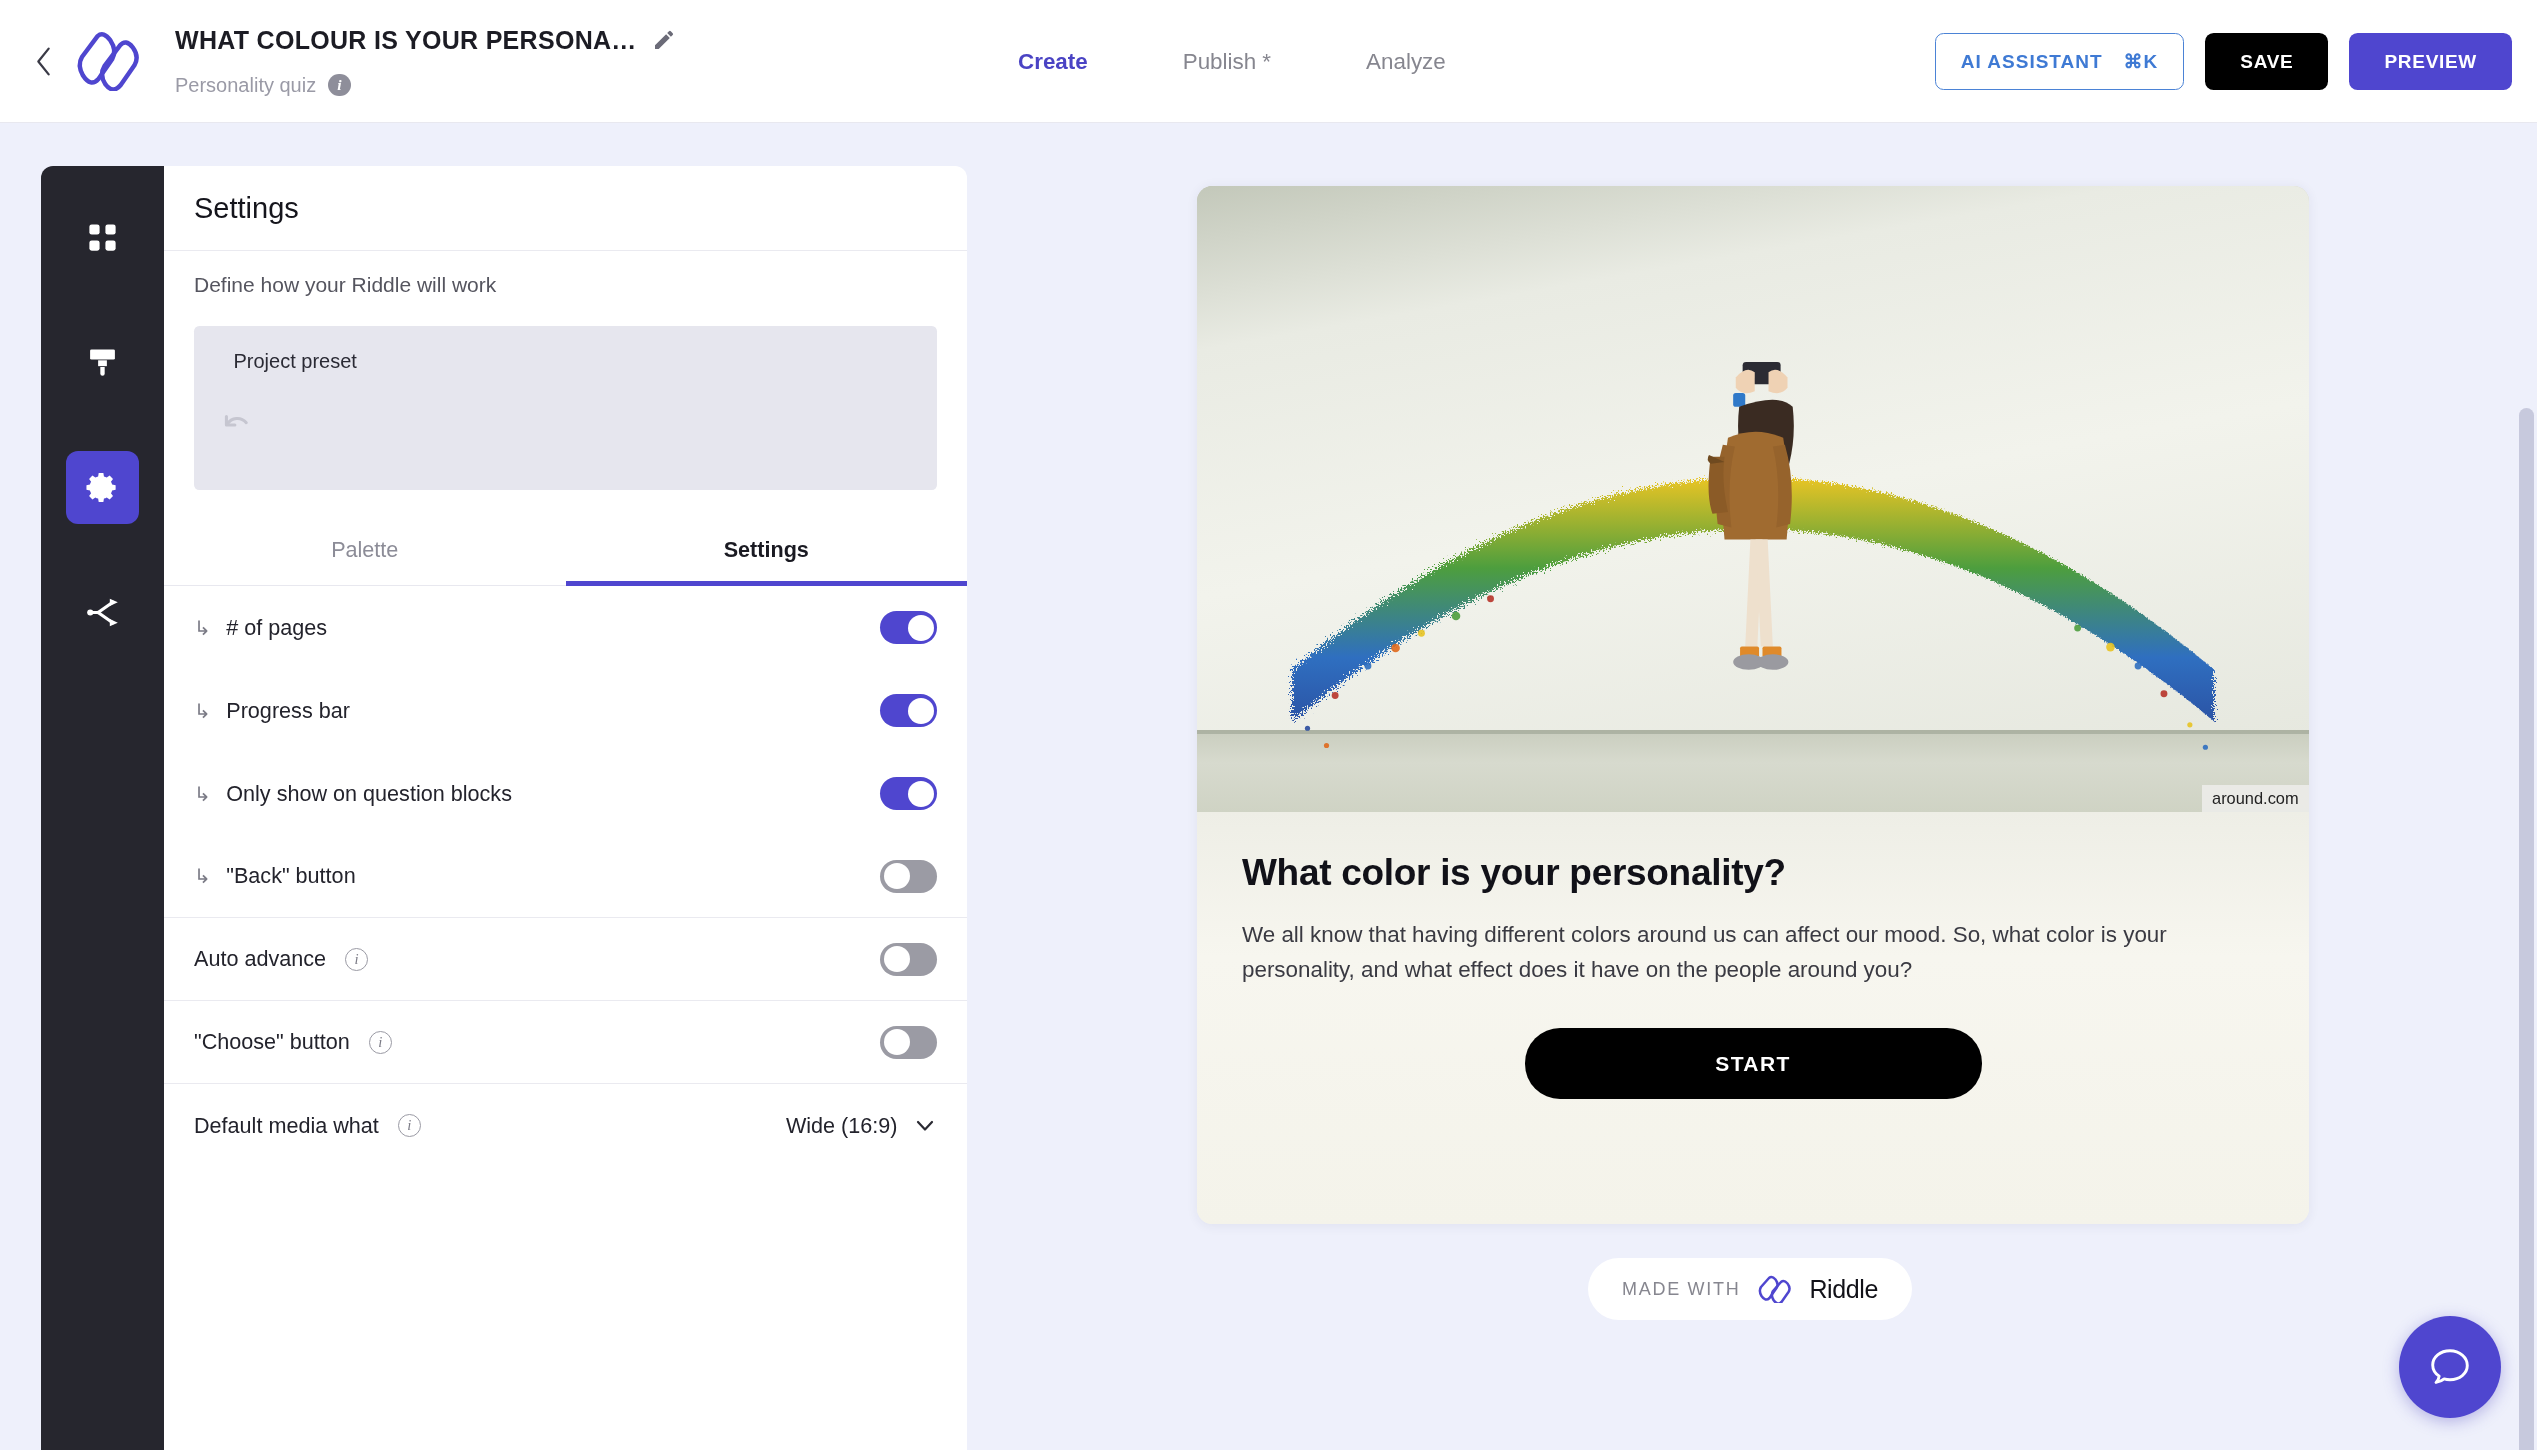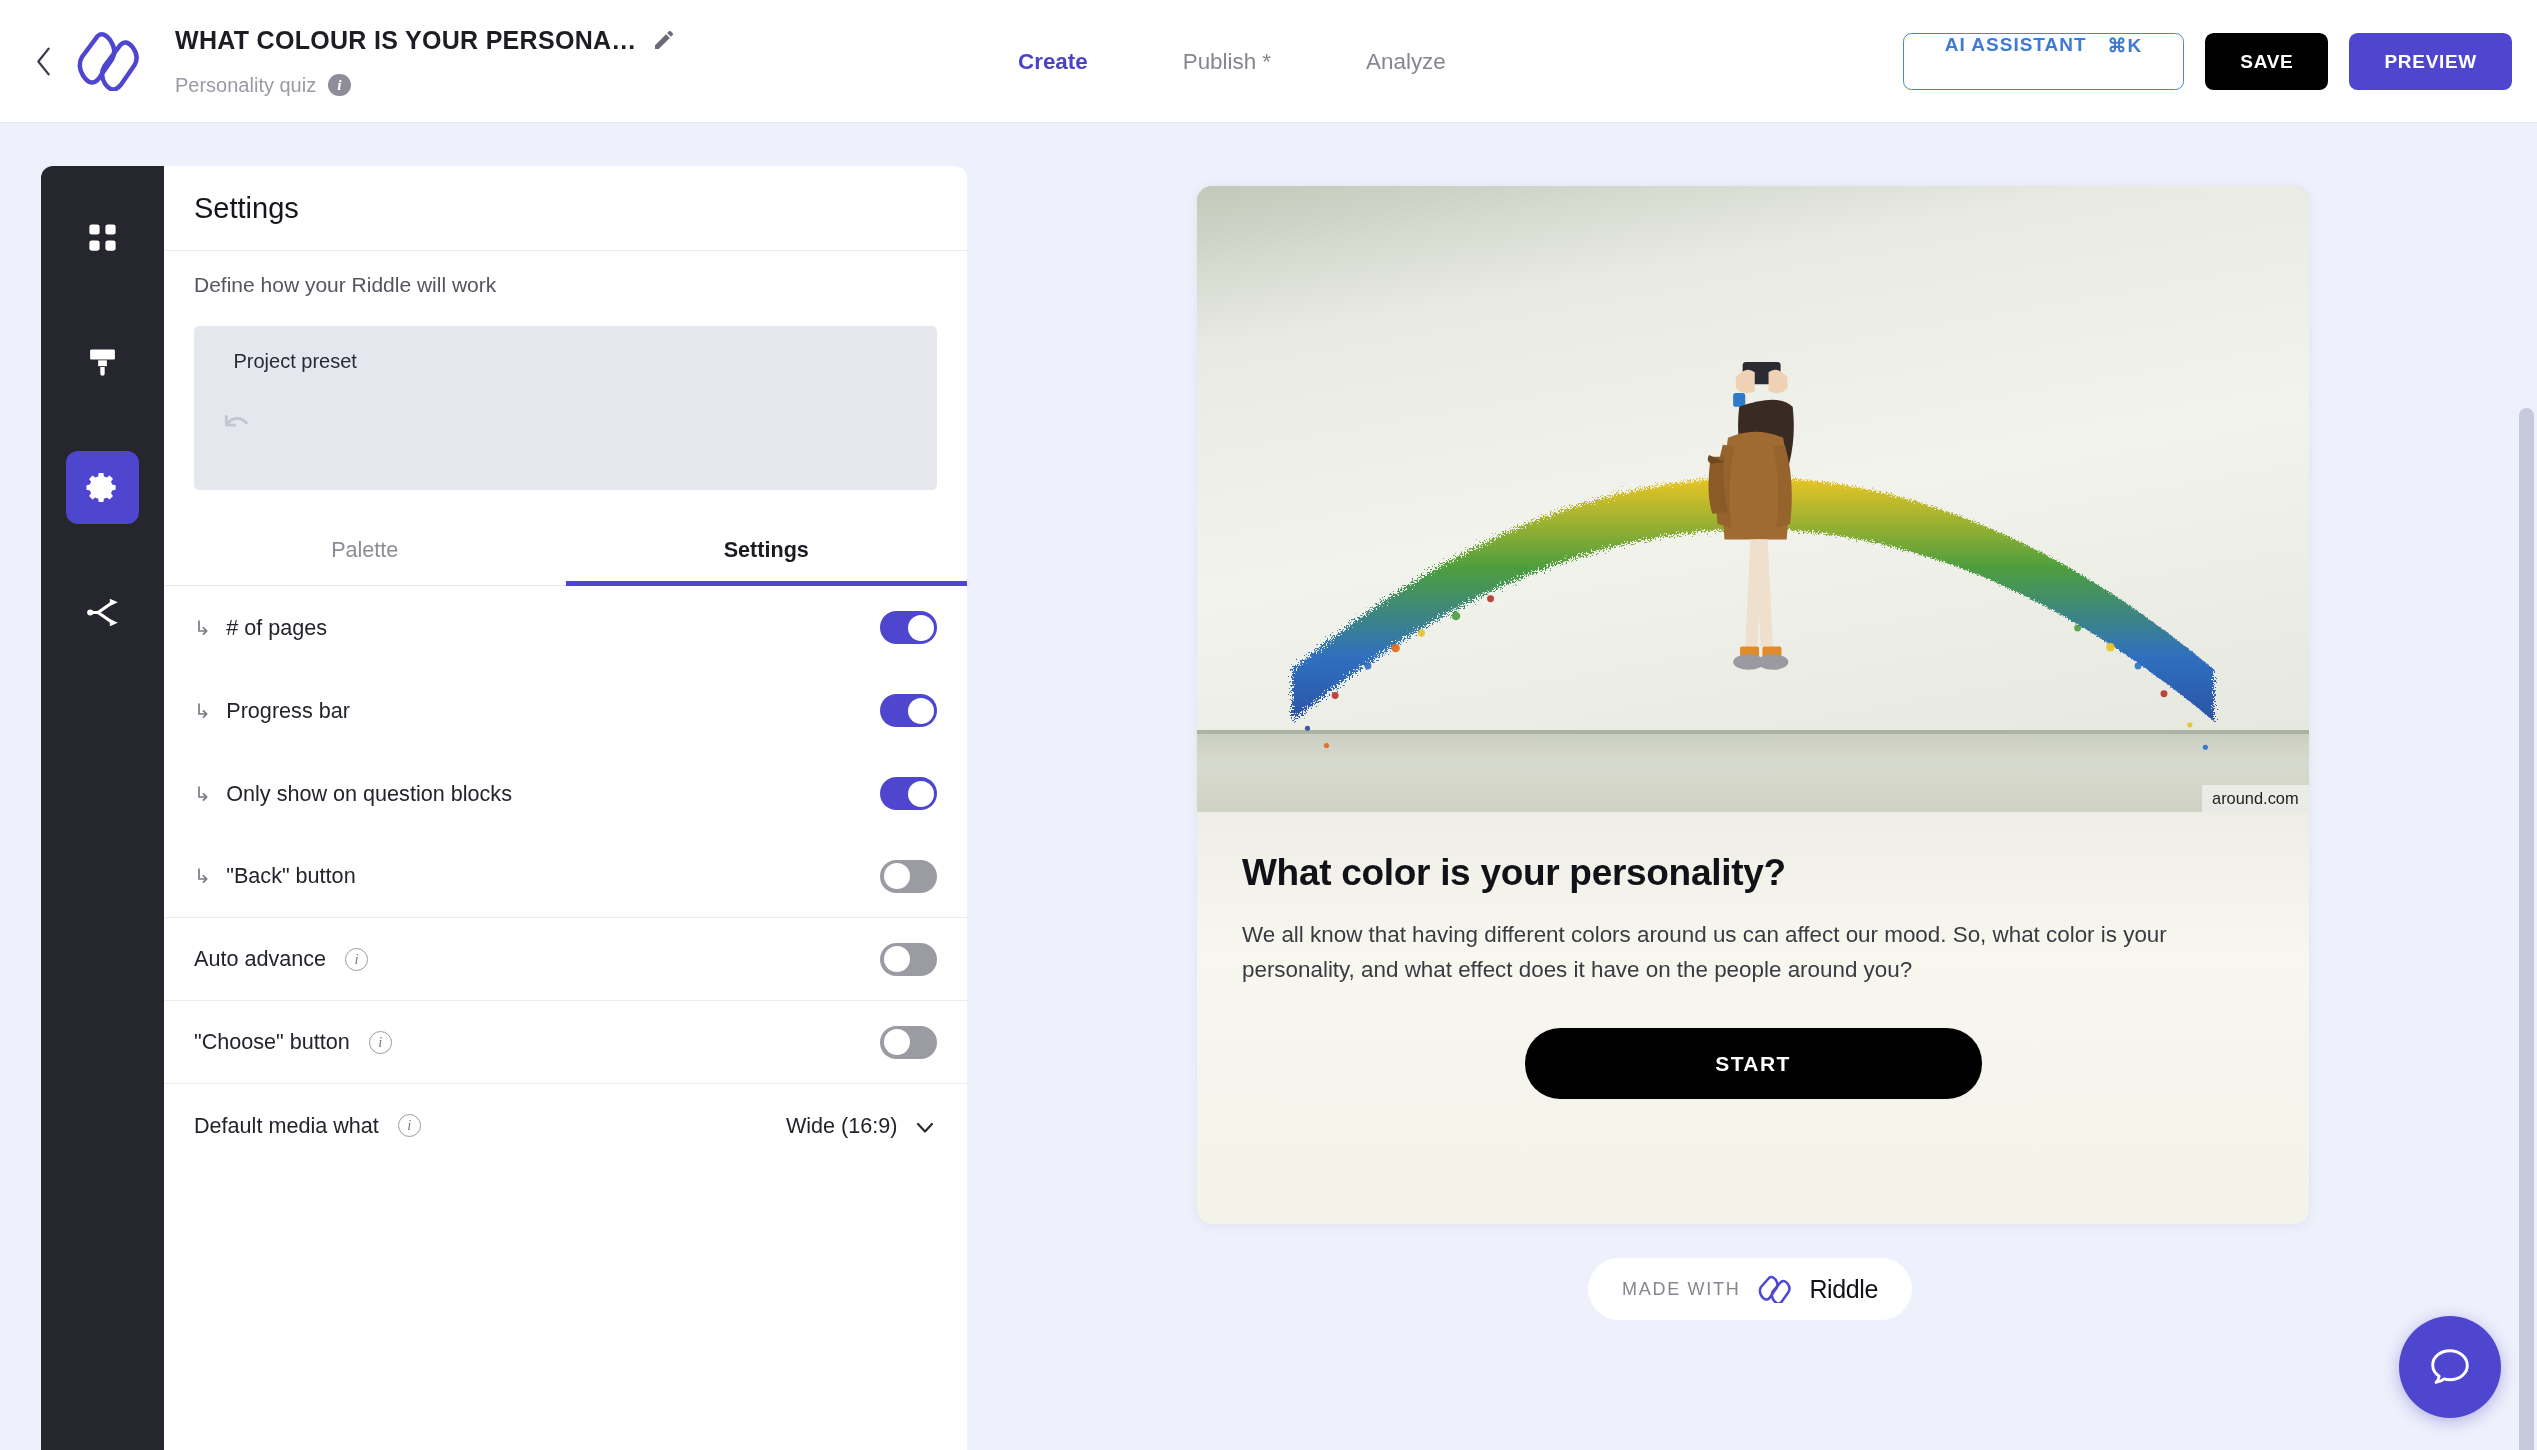--- a/index.html
+++ b/index.html
@@ -55,10 +55,10 @@
     display: flex; align-items: center; gap: 21px;
   }
   .btn-ai {
-    height: 57px; padding: 0 41px; border-radius: 8.6px;
+    height: 57px; padding: 0 25px; border-radius: 8.6px;
     border: 1.3px solid #4b83d6; background: #fff; color: #3f7ad4;
     font-size: 19px; font-weight: bold; letter-spacing: 1px;
-    display: flex; align-items: flex-start; gap: 21px; cursor: pointer;
+    display: flex; align-items: center; gap: 21px; cursor: pointer;
   }
   .btn-save {
     height: 57px; padding: 0 35px; border-radius: 8.6px;

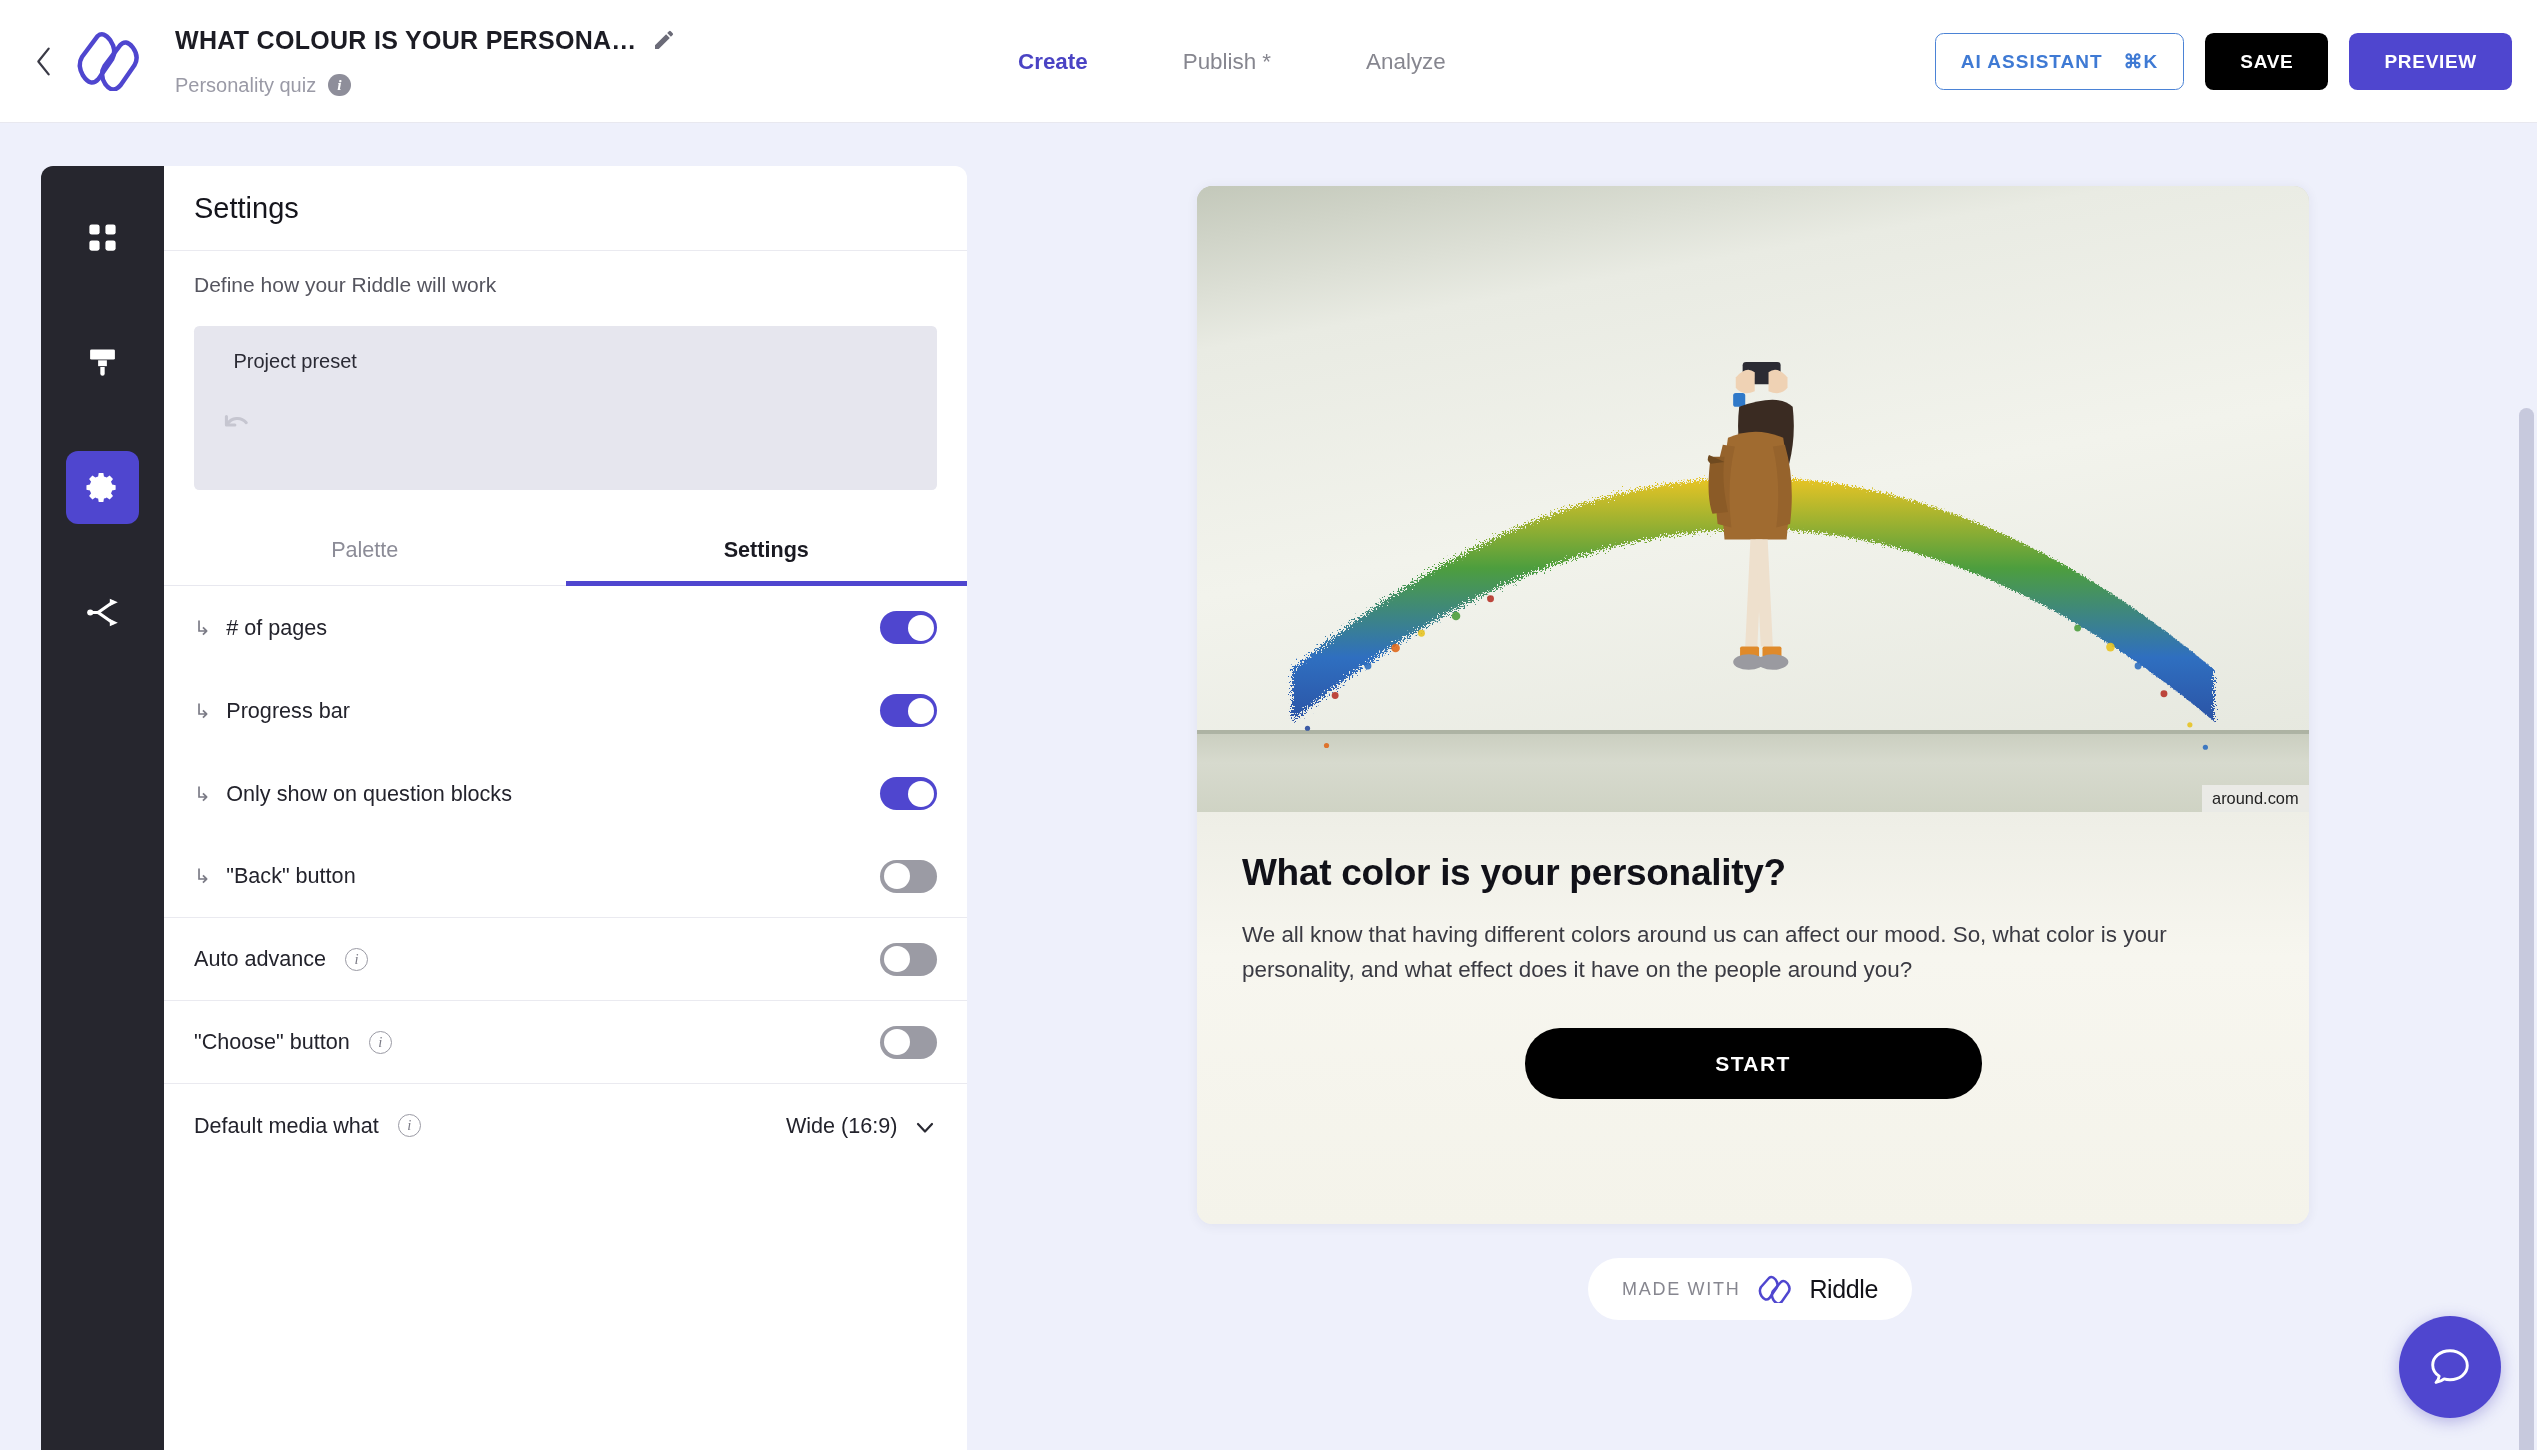--- a/index.html
+++ b/index.html
@@ -163,7 +163,7 @@
   .toggle.on .knob { right: 3.5px; }
   .toggle.off .knob { left: 3.5px; }
 
-  .select-row { display: flex; align-items: flex-end; gap: 15.5px; }
+  .select-row { display: flex; align-items: flex-start; gap: 15.5px; }
   .select-value { font-size: 21.6px; color: #23232c; }
   .chevron-down { width: 24px; height: 24px; color: #2a2a33; }
 

